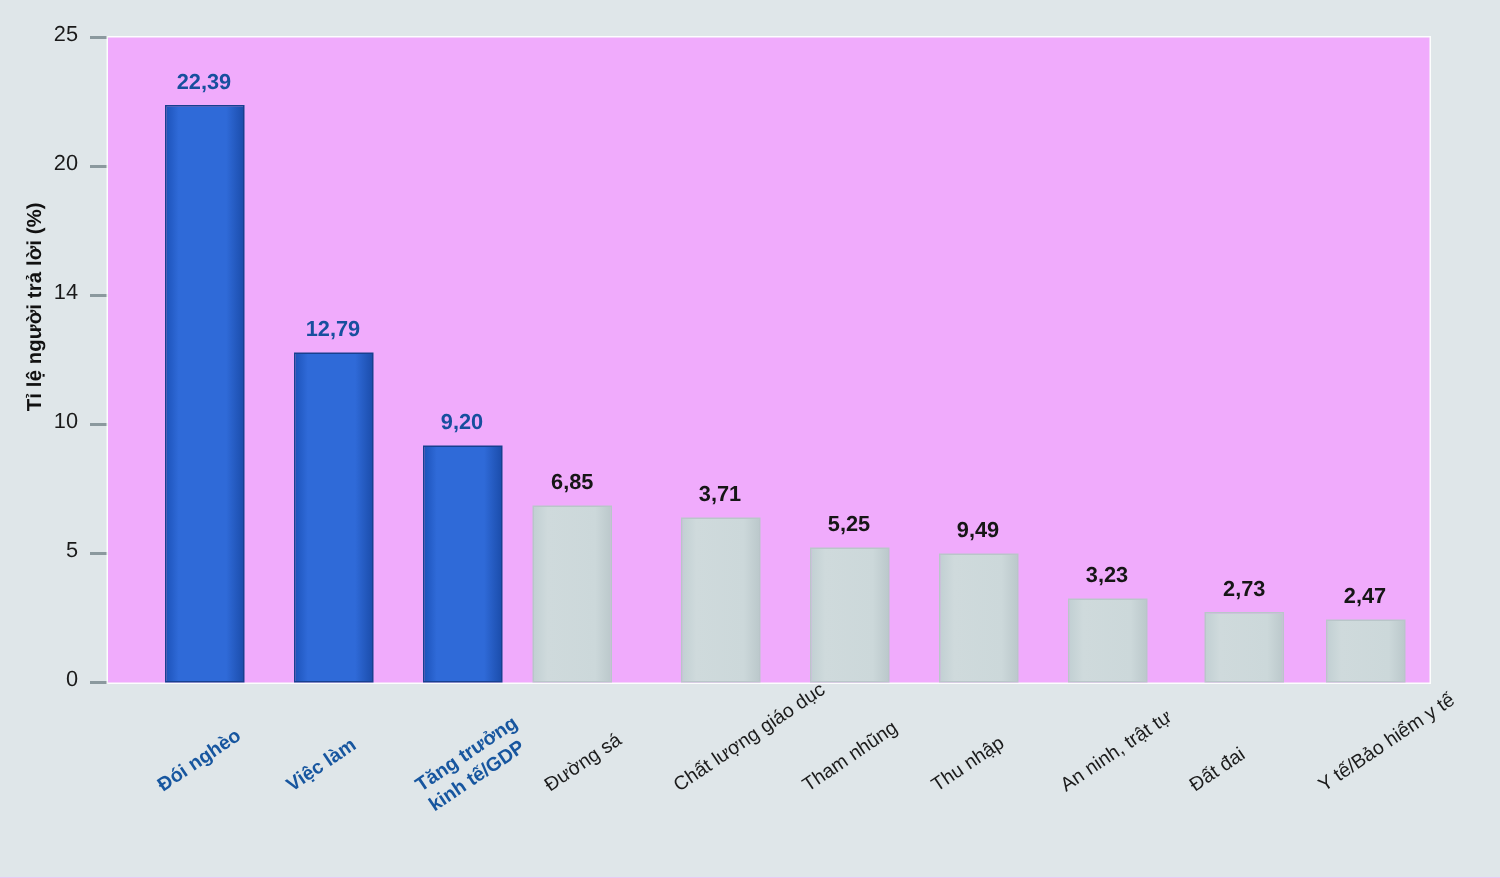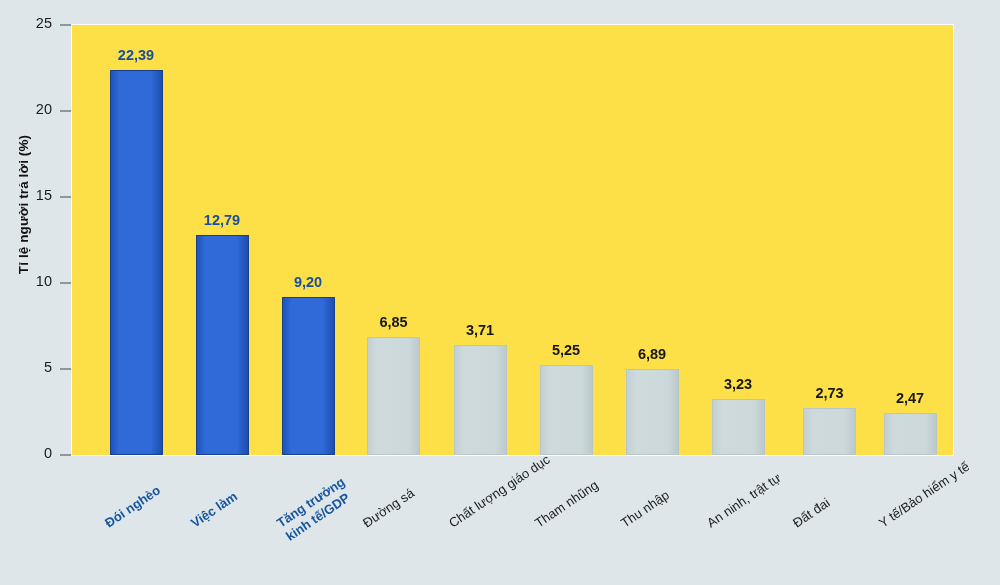--- a/index.html
+++ b/index.html
@@ -29,7 +29,7 @@
     top: 25px;
     width: 881px;
     height: 430px;
-    background: #fde047;
+    background: #f0abfc;
     box-shadow: 0 0 0 1px rgba(255,255,255,0.9);
   }
 

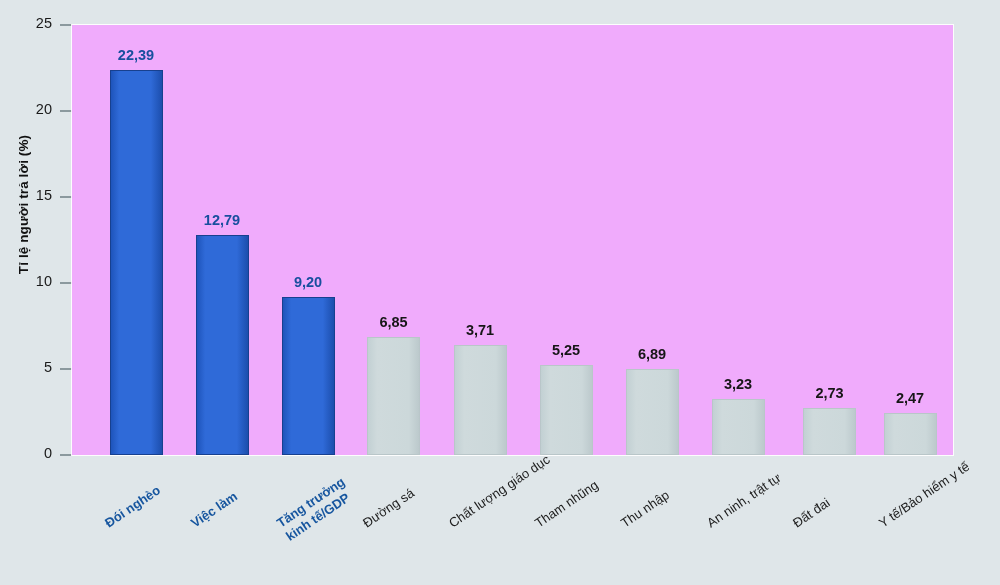--- a/index.html
+++ b/index.html
@@ -152,7 +152,7 @@
         <div class="tick-mark"></div>
       </div>
       <div class="y-tick" style="top: 197px;">
-        <div class="tick-label">15</div>
+        <div class="tick-label">14</div>
         <div class="tick-mark"></div>
       </div>
       <div class="y-tick" style="top: 111px;">

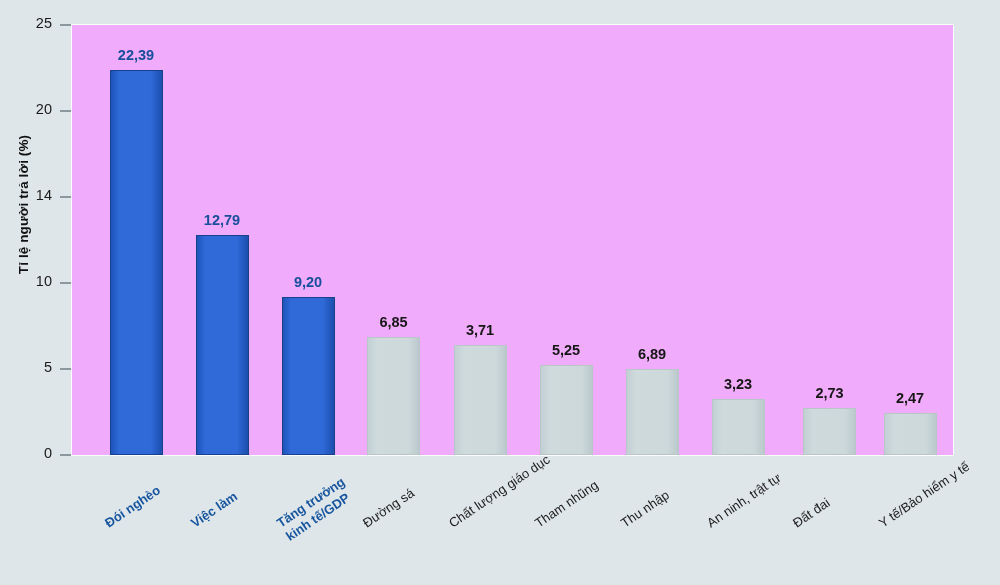--- a/index.html
+++ b/index.html
@@ -179,7 +179,7 @@
           <div class="bar blue" style="height: 158.24px;"></div>
           <div class="bar-value blue" style="bottom: 165.24px; margin-top: 16px;">9,20</div>
         </div>
-        <div class="bar-group" style="left: 295px; width: 53px; height: 430px;">
+        <div class="bar-group" style="left: 283px; width: 53px; height: 430px;">
           <div class="bar gray" style="height: 117.82px;"></div>
           <div class="bar-value gray" style="bottom: 124.82px;">6,85</div>
         </div>

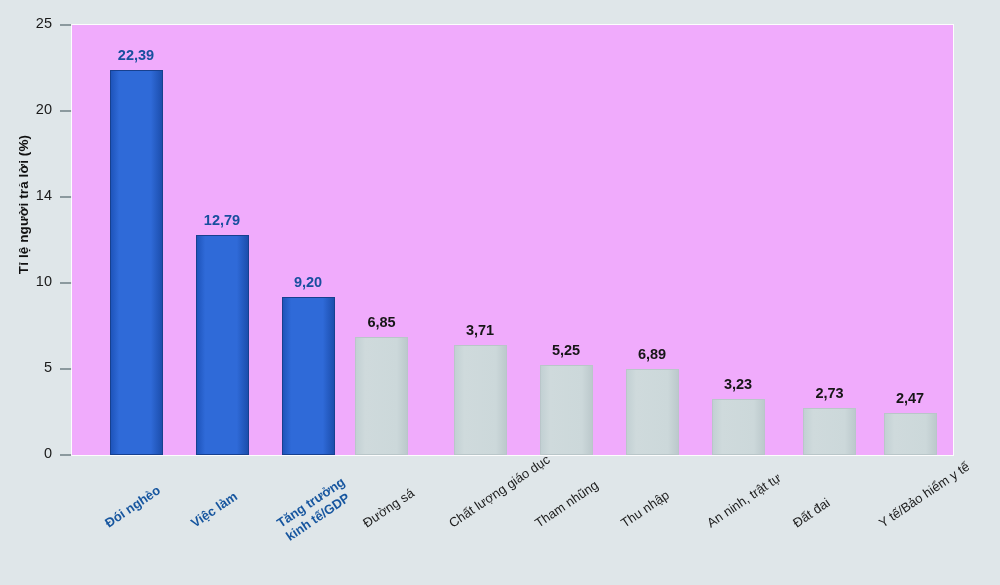--- a/index.html
+++ b/index.html
@@ -193,7 +193,7 @@
         </div>
         <div class="bar-group" style="left: 553.5px; width: 53px; height: 430px;">
           <div class="bar gray" style="height: 86px;"></div>
-          <div class="bar-value gray" style="bottom: 93px;">6,89</div>
+          <div class="bar-value gray" style="bottom: 93px;">9,49</div>
         </div>
         <div class="bar-group" style="left: 639.5px; width: 53px; height: 430px;">
           <div class="bar gray" style="height: 55.556px;"></div>

